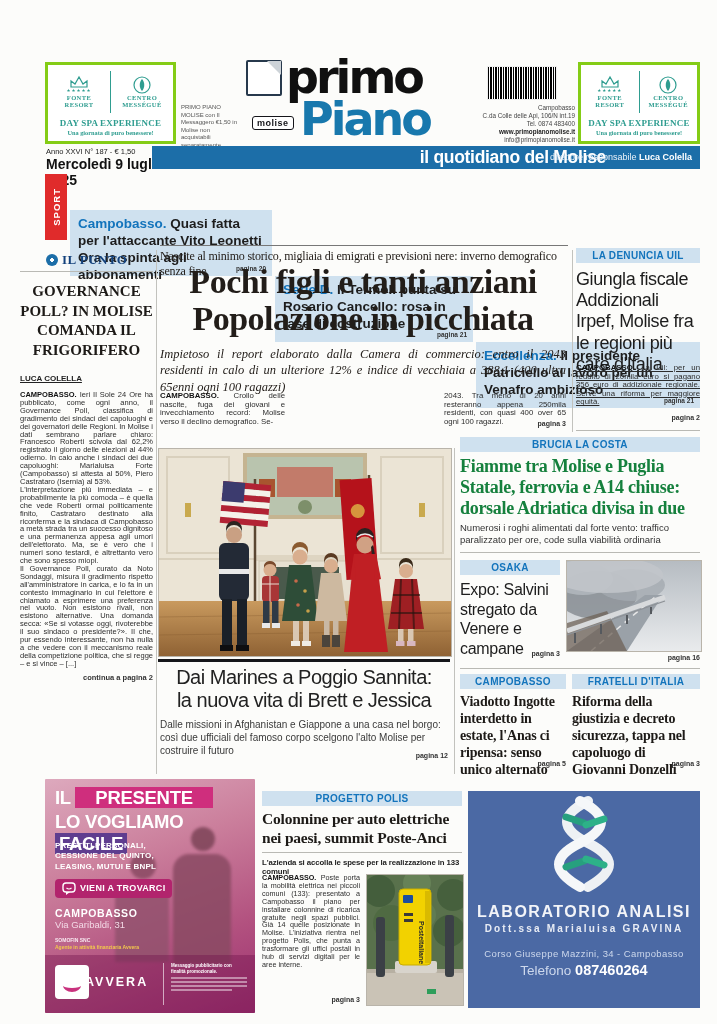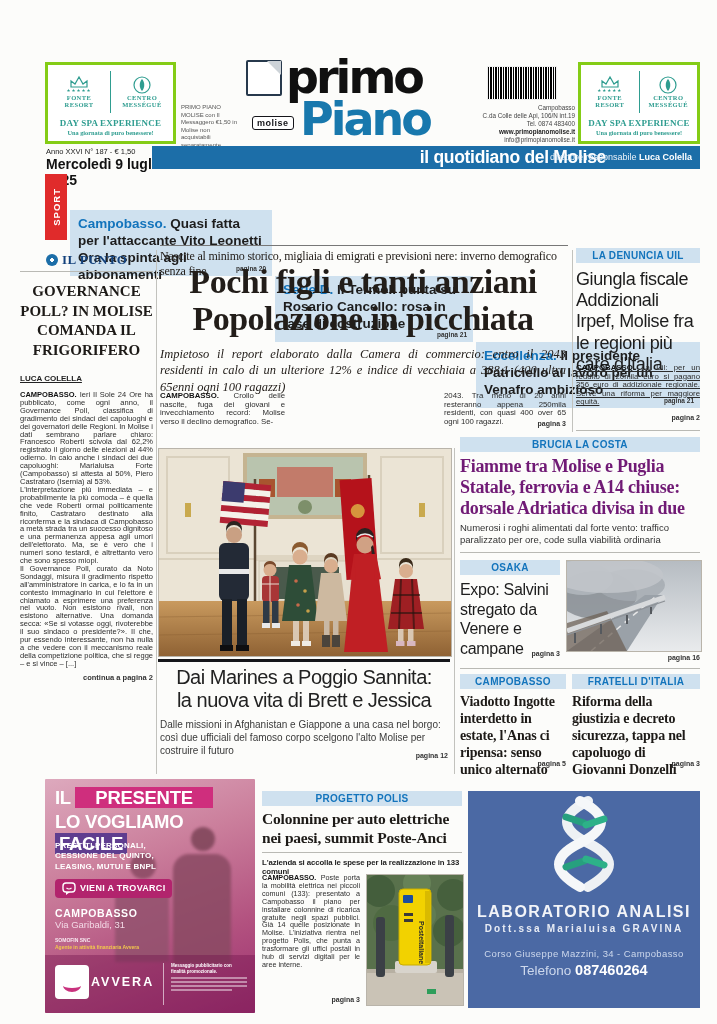--- a/index.html
+++ b/index.html
@@ -322,7 +322,7 @@
   <div class="abs vl" style="left:454px;top:448px;height:326px;"></div>
 
   <div class="abs labelbar" style="left:460px;top:437px;width:240px;">BRUCIA LA COSTA</div>
-  <div class="abs serif" style="left:460px;top:456px;width:240px;font-size:18px;font-weight:bold;line-height:1.16;letter-spacing:-.3px;color:#701a75;">Fiamme tra Molise e Puglia Statale, ferrovia e A14 chiuse: dorsale Adriatica divisa in due</div>
+  <div class="abs serif" style="left:460px;top:456px;width:240px;font-size:18px;font-weight:bold;line-height:1.16;letter-spacing:-.3px;color:#15803d;">Fiamme tra Molise e Puglia Statale, ferrovia e A14 chiuse: dorsale Adriatica divisa in due</div>
   <div class="abs" style="left:460px;top:522px;width:240px;font-size:9.5px;line-height:1.25;color:#333;">Numerosi i roghi alimentati dal forte vento: traffico paralizzato per ore, code sulla viabilità ordinaria</div>
   <div class="abs hl" style="left:460px;top:552px;width:240px;"></div>
 

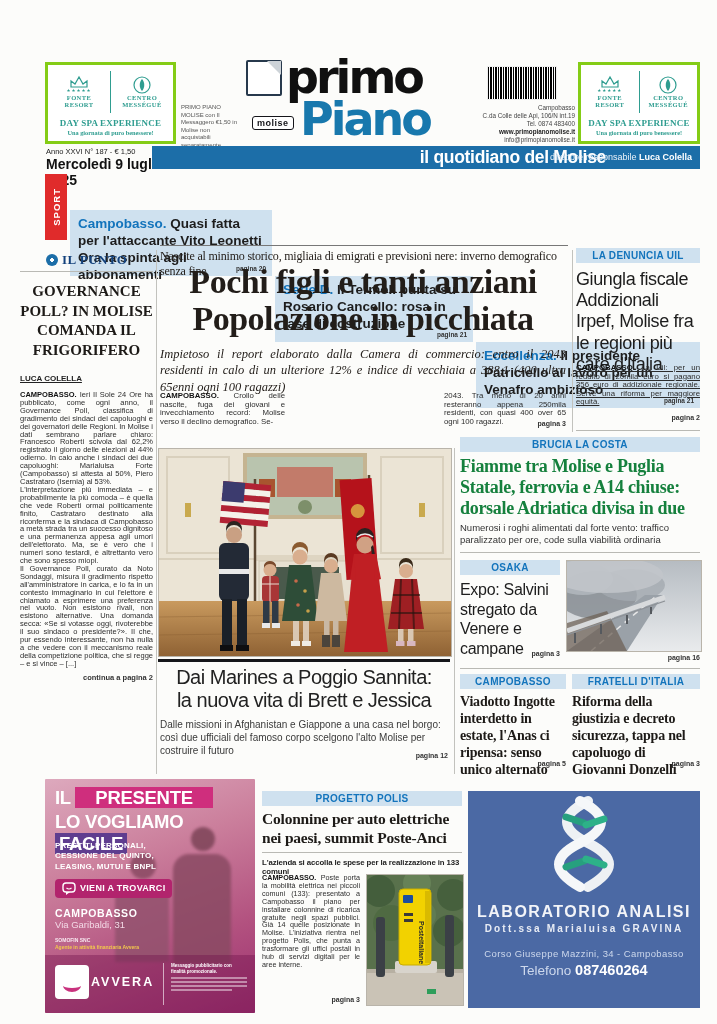--- a/index.html
+++ b/index.html
@@ -402,7 +402,7 @@
       <div class="abs" style="left:10px;top:10px;width:34px;height:34px;background:#fff;border-radius:4px;">
         <div style="width:18px;height:9px;border:0 solid;border-bottom:4px solid #c9327e;border-radius:0 0 50% 50%;margin:14px auto 0;"></div>
       </div>
-      <div class="abs" style="left:46px;top:20px;color:#fff;font-weight:bold;font-size:12.5px;letter-spacing:2px;">AVVERA</div>
+      <div class="abs" style="left:40px;top:20px;color:#fff;font-weight:bold;font-size:12.5px;letter-spacing:2px;">AVVERA</div>
       <div class="abs" style="left:118px;top:8px;width:1px;height:42px;background:rgba(255,255,255,.6);"></div>
       <div class="abs" style="left:126px;top:8px;width:76px;color:#fff;">
         <div style="font-size:4.5px;font-weight:bold;line-height:5.5px;">Messaggio pubblicitario con finalità promozionale.</div>

